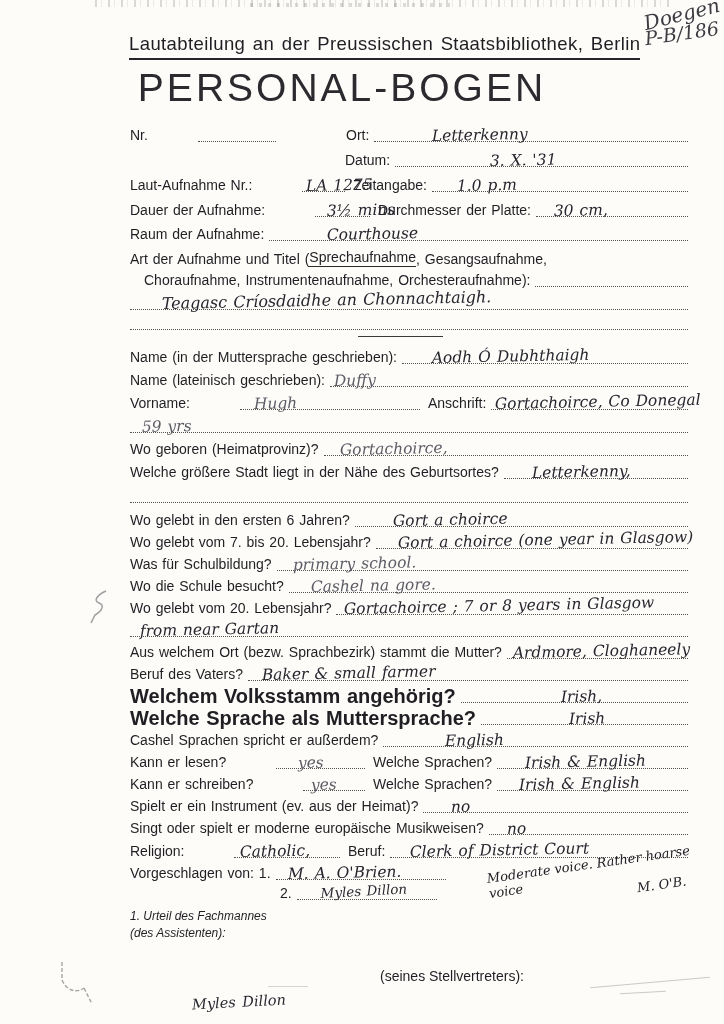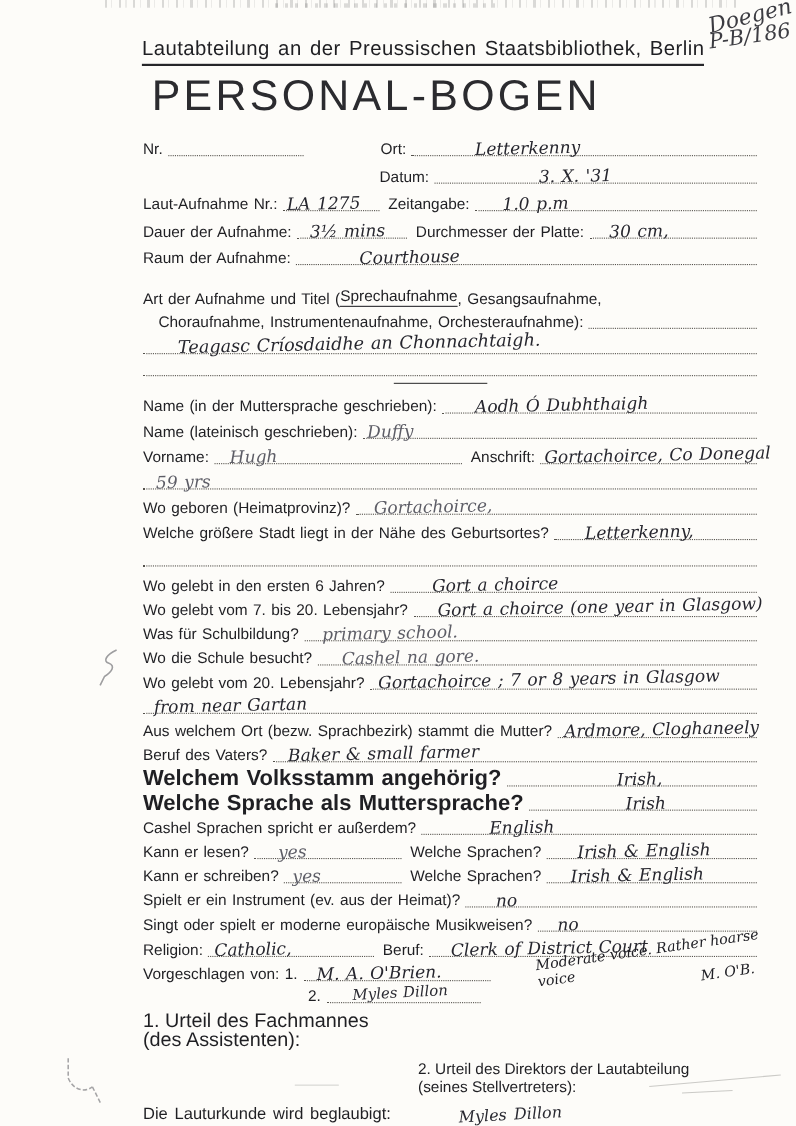--- a/index.html
+++ b/index.html
@@ -25,7 +25,7 @@
   .row{display:flex;align-items:flex-end;height:23px;white-space:nowrap;word-spacing:1px;}
   .h25{height:25px;} .h24{height:24px;} .h22{height:22px;} .h21{height:21px;} .h20{height:20px;}
   .lbl{flex:none;padding-right:5px;line-height:16px;}
-  .grp{display:flex;align-items:flex-end;flex:none;padding-right:8px;}
+  .grp{display:flex;align-items:flex-end;flex:none;padding-right:8px;gap:45px;}
   .fill{flex:1;border-bottom:1.3px dotted #55524c;position:relative;height:17px;margin-bottom:1px;}
   .ffix{flex:none;}
   .bold .lbl{font-weight:bold;font-size:20px;}

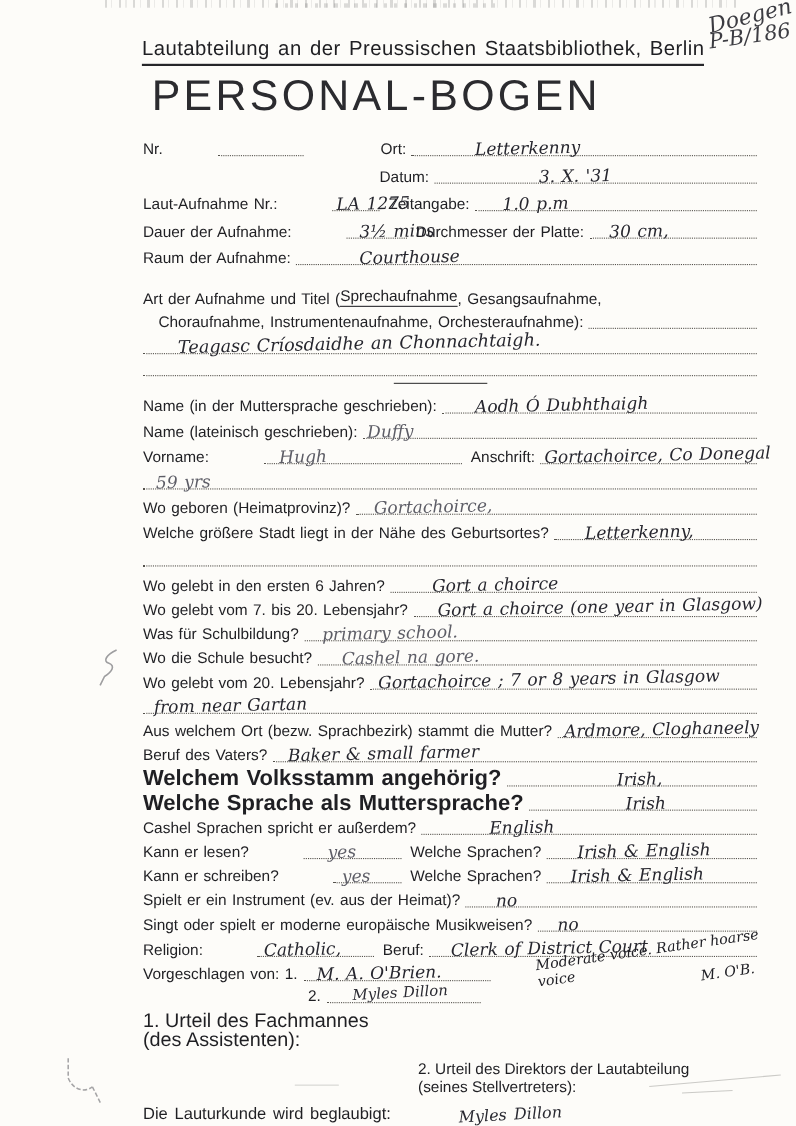--- a/index.html
+++ b/index.html
@@ -122,7 +122,7 @@
       </span>
     </div>
 
-    <div class="artline h21" style="margin-top:16px;height:21px">
+    <div class="artline h21" style="margin-top:4px;height:21px">
       <span>Art der Aufnahme und Titel (</span>
         <span class="u">Sprechaufnahme</span>
         <span>, Gesangsaufnahme,</span>

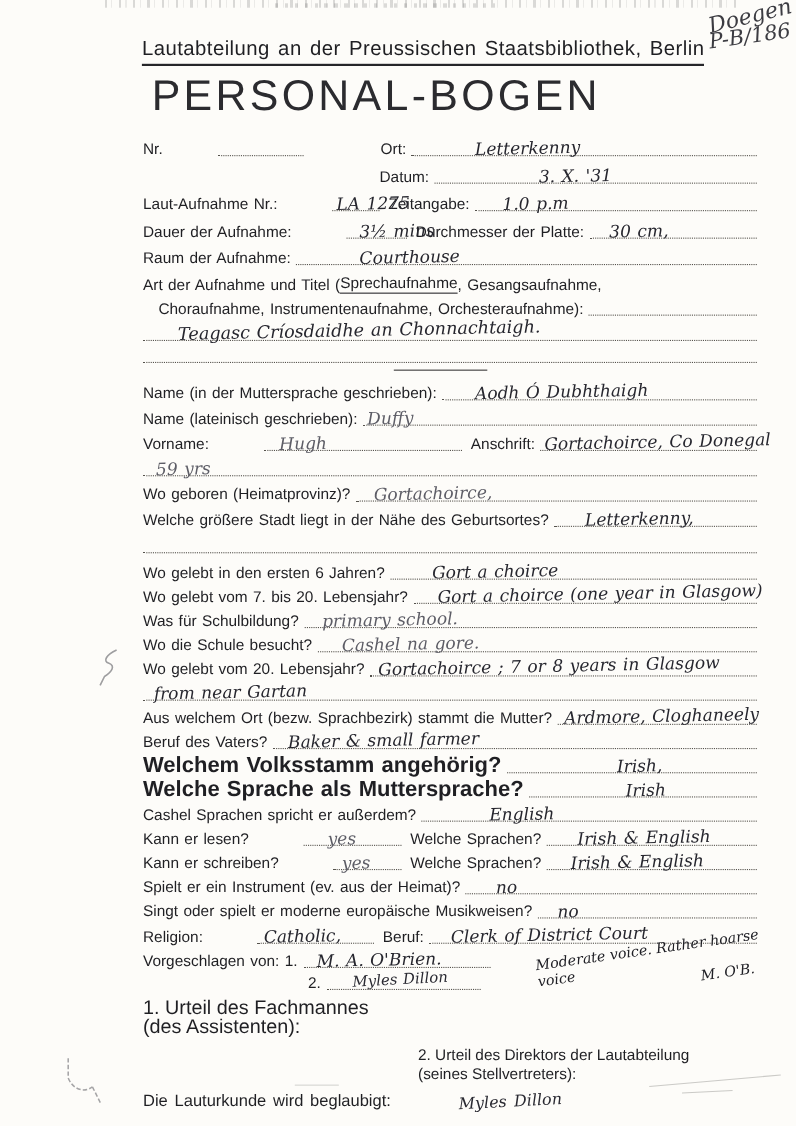--- a/index.html
+++ b/index.html
@@ -38,7 +38,7 @@
   .u{border-bottom:1px solid #2a2a2e;padding-bottom:1px;}
   .stimme{display:flex;margin-top:7px;align-items:flex-start;}
   .stimme .slbl{flex:none;width:250px;font-size:15px;word-spacing:2px;}
-  .ucol{font-size:18px;line-height:17px;}
+  .ucol{font-size:12px;line-height:17px;font-style:italic;}
   .urteil2{margin-left:250px;margin-top:9px;font-size:14px;line-height:17px;}
   .beglaubigt{display:flex;align-items:flex-start;margin-top:7px;font-size:15px;word-spacing:2px;}
   .sig{display:inline-block;font-family:"DejaVu Serif",serif;font-style:italic;font-size:14.5px;

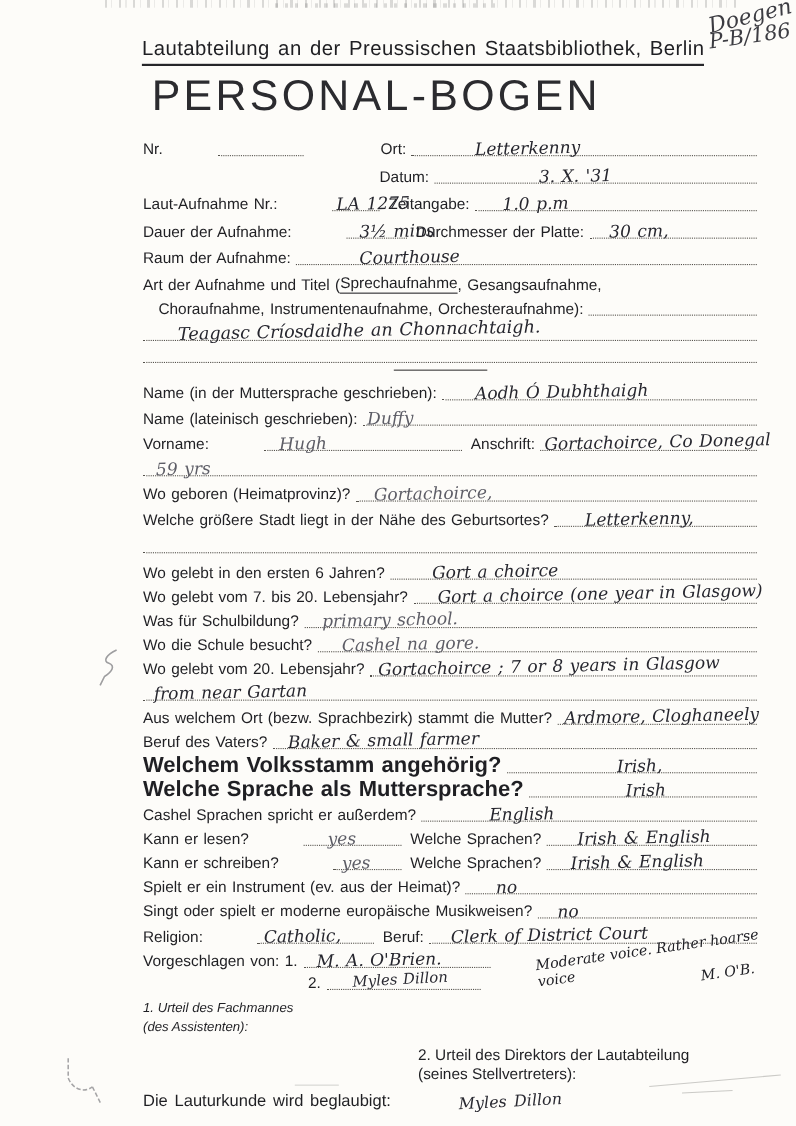--- a/index.html
+++ b/index.html
@@ -321,7 +321,7 @@
       </span>
     </div>
     <div class="urteil2">
-      <span>2. Urteil des Direktors der Lautabteilung</span><br>
+      <br>
       <span>(seines Stellvertreters):</span>
     </div>
 

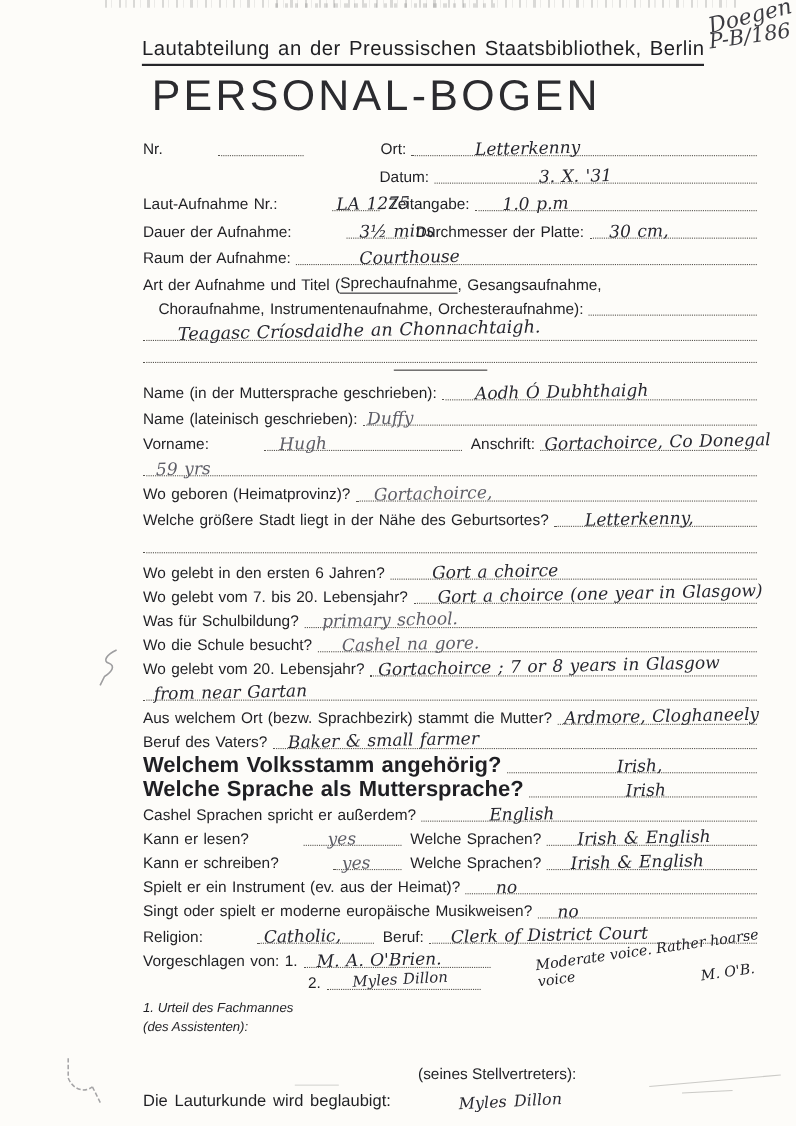--- a/index.html
+++ b/index.html
@@ -326,7 +326,6 @@
     </div>
 
     <div class="beglaubigt">
-      <span>Die Lauturkunde wird beglaubigt:</span>
       <span class="sig" style="margin-left:62px;margin-top:2px">Myles Dillon</span>
     </div>
 

